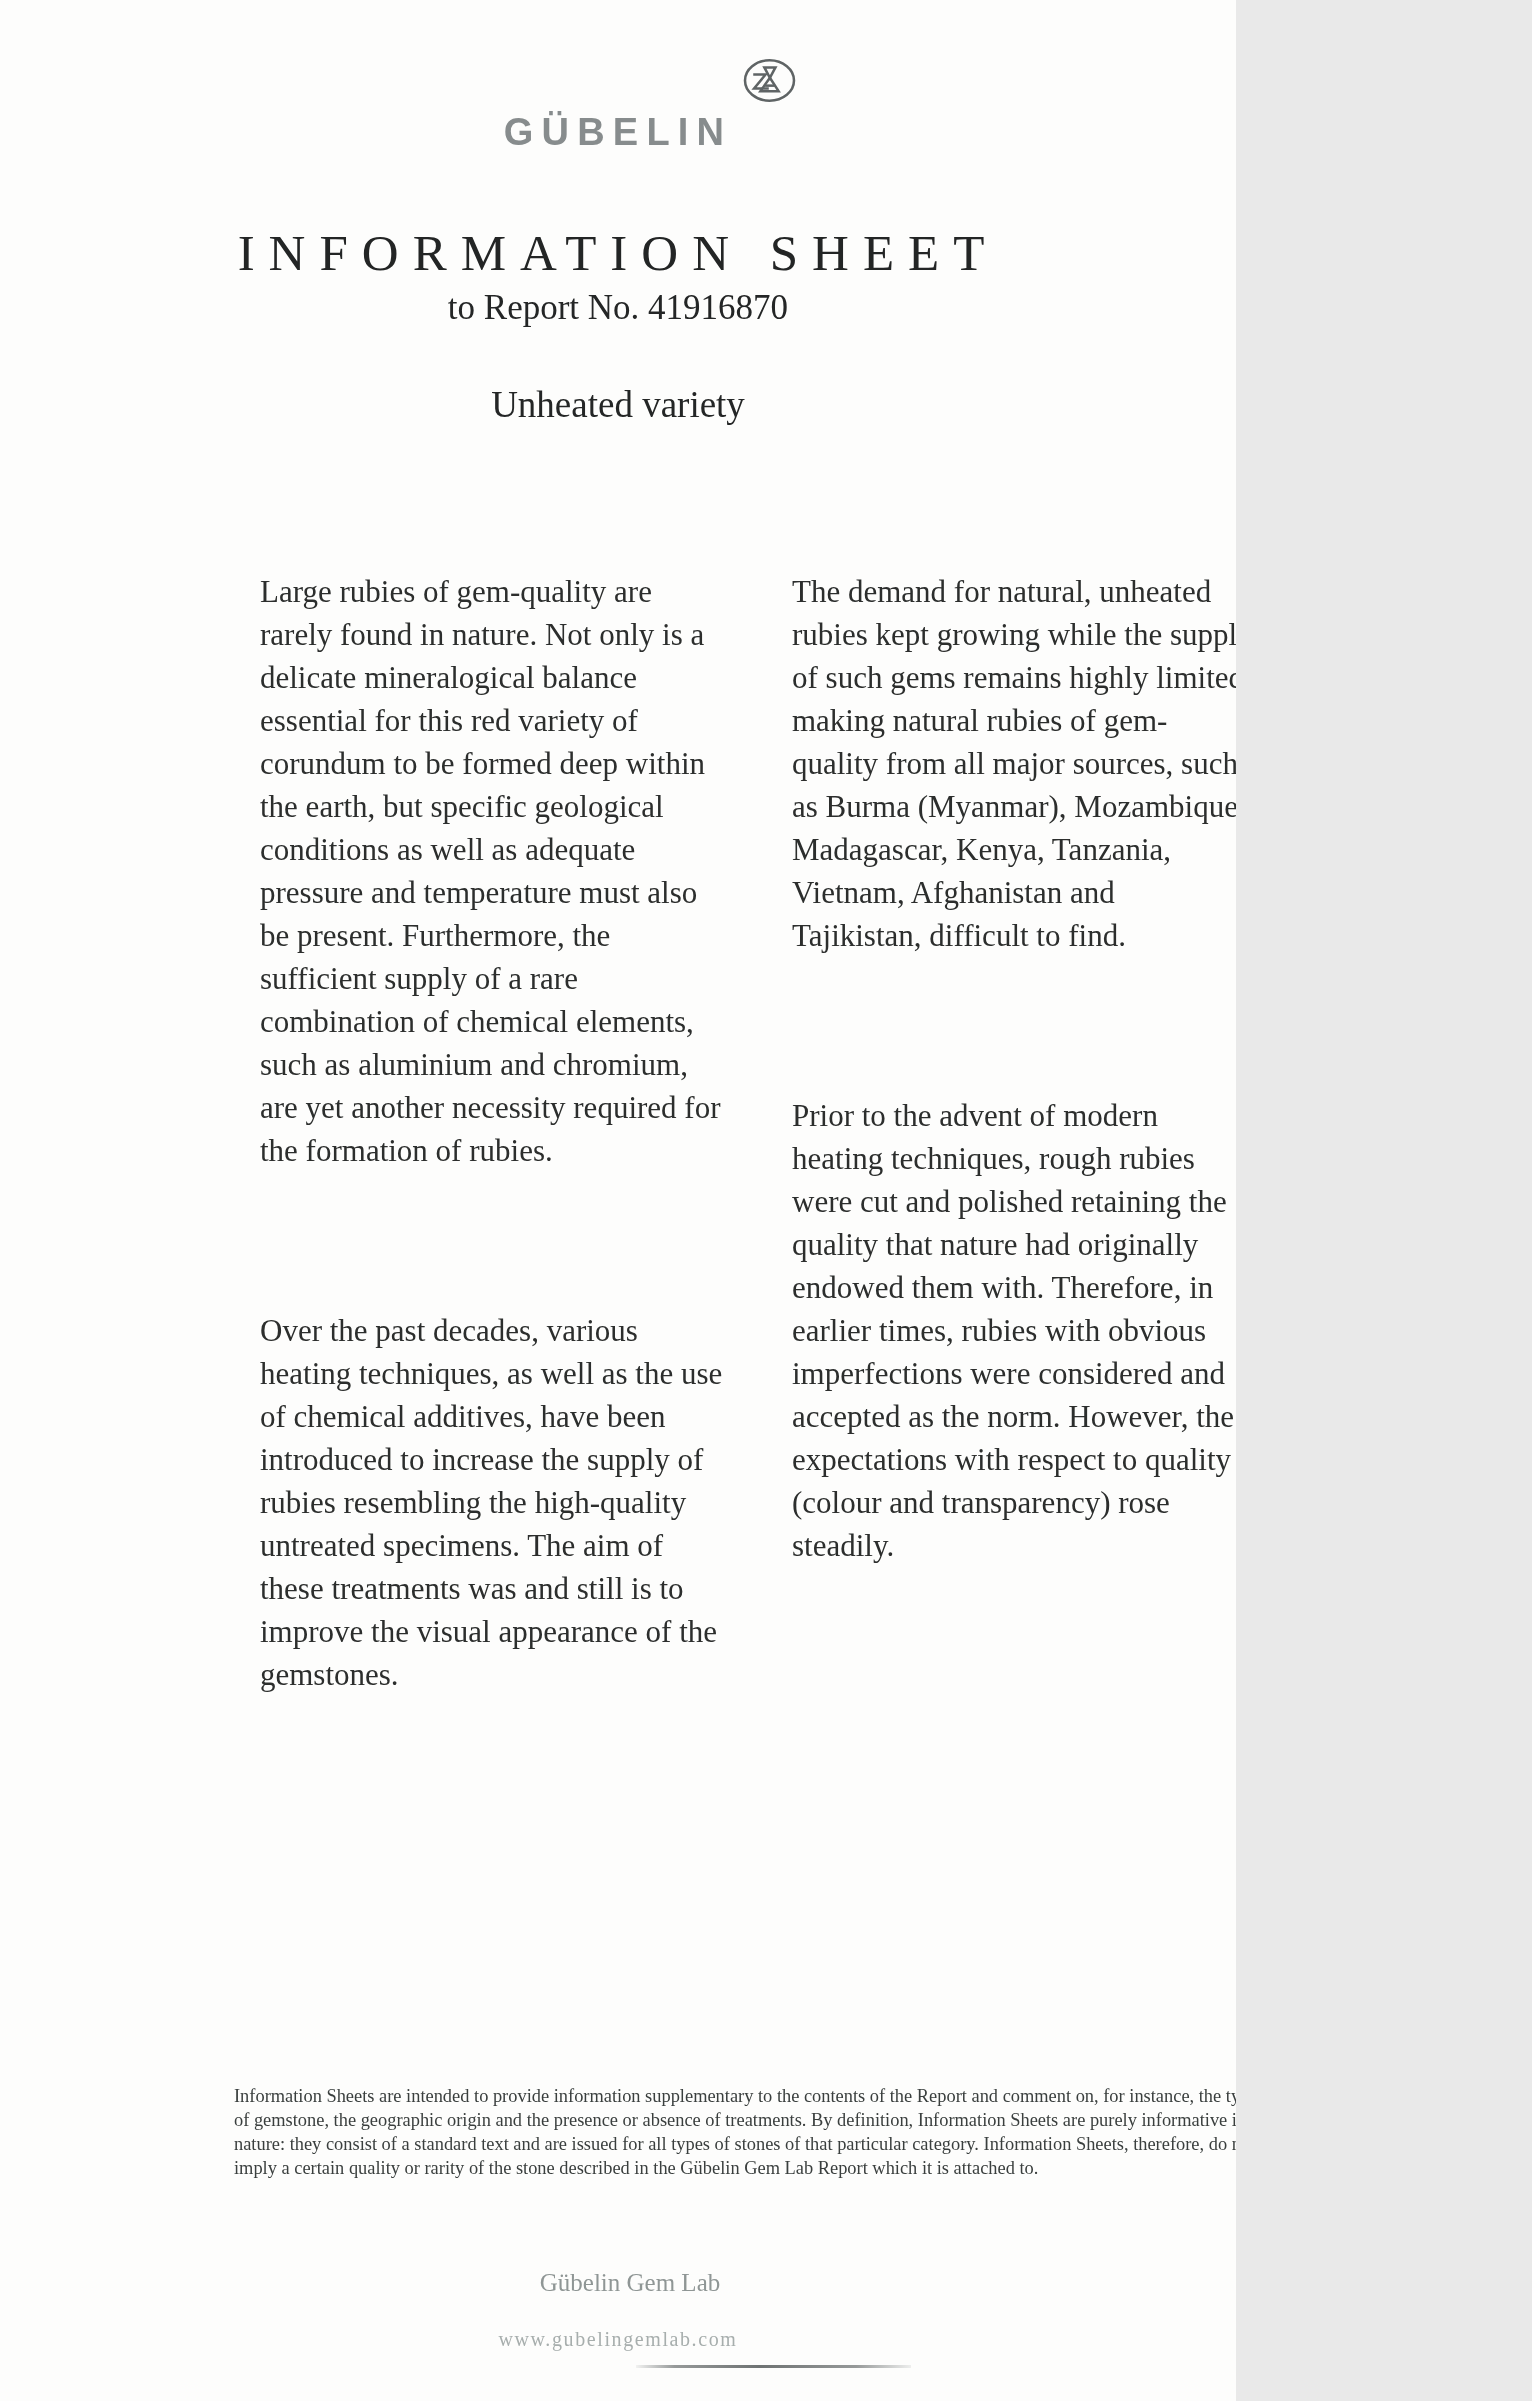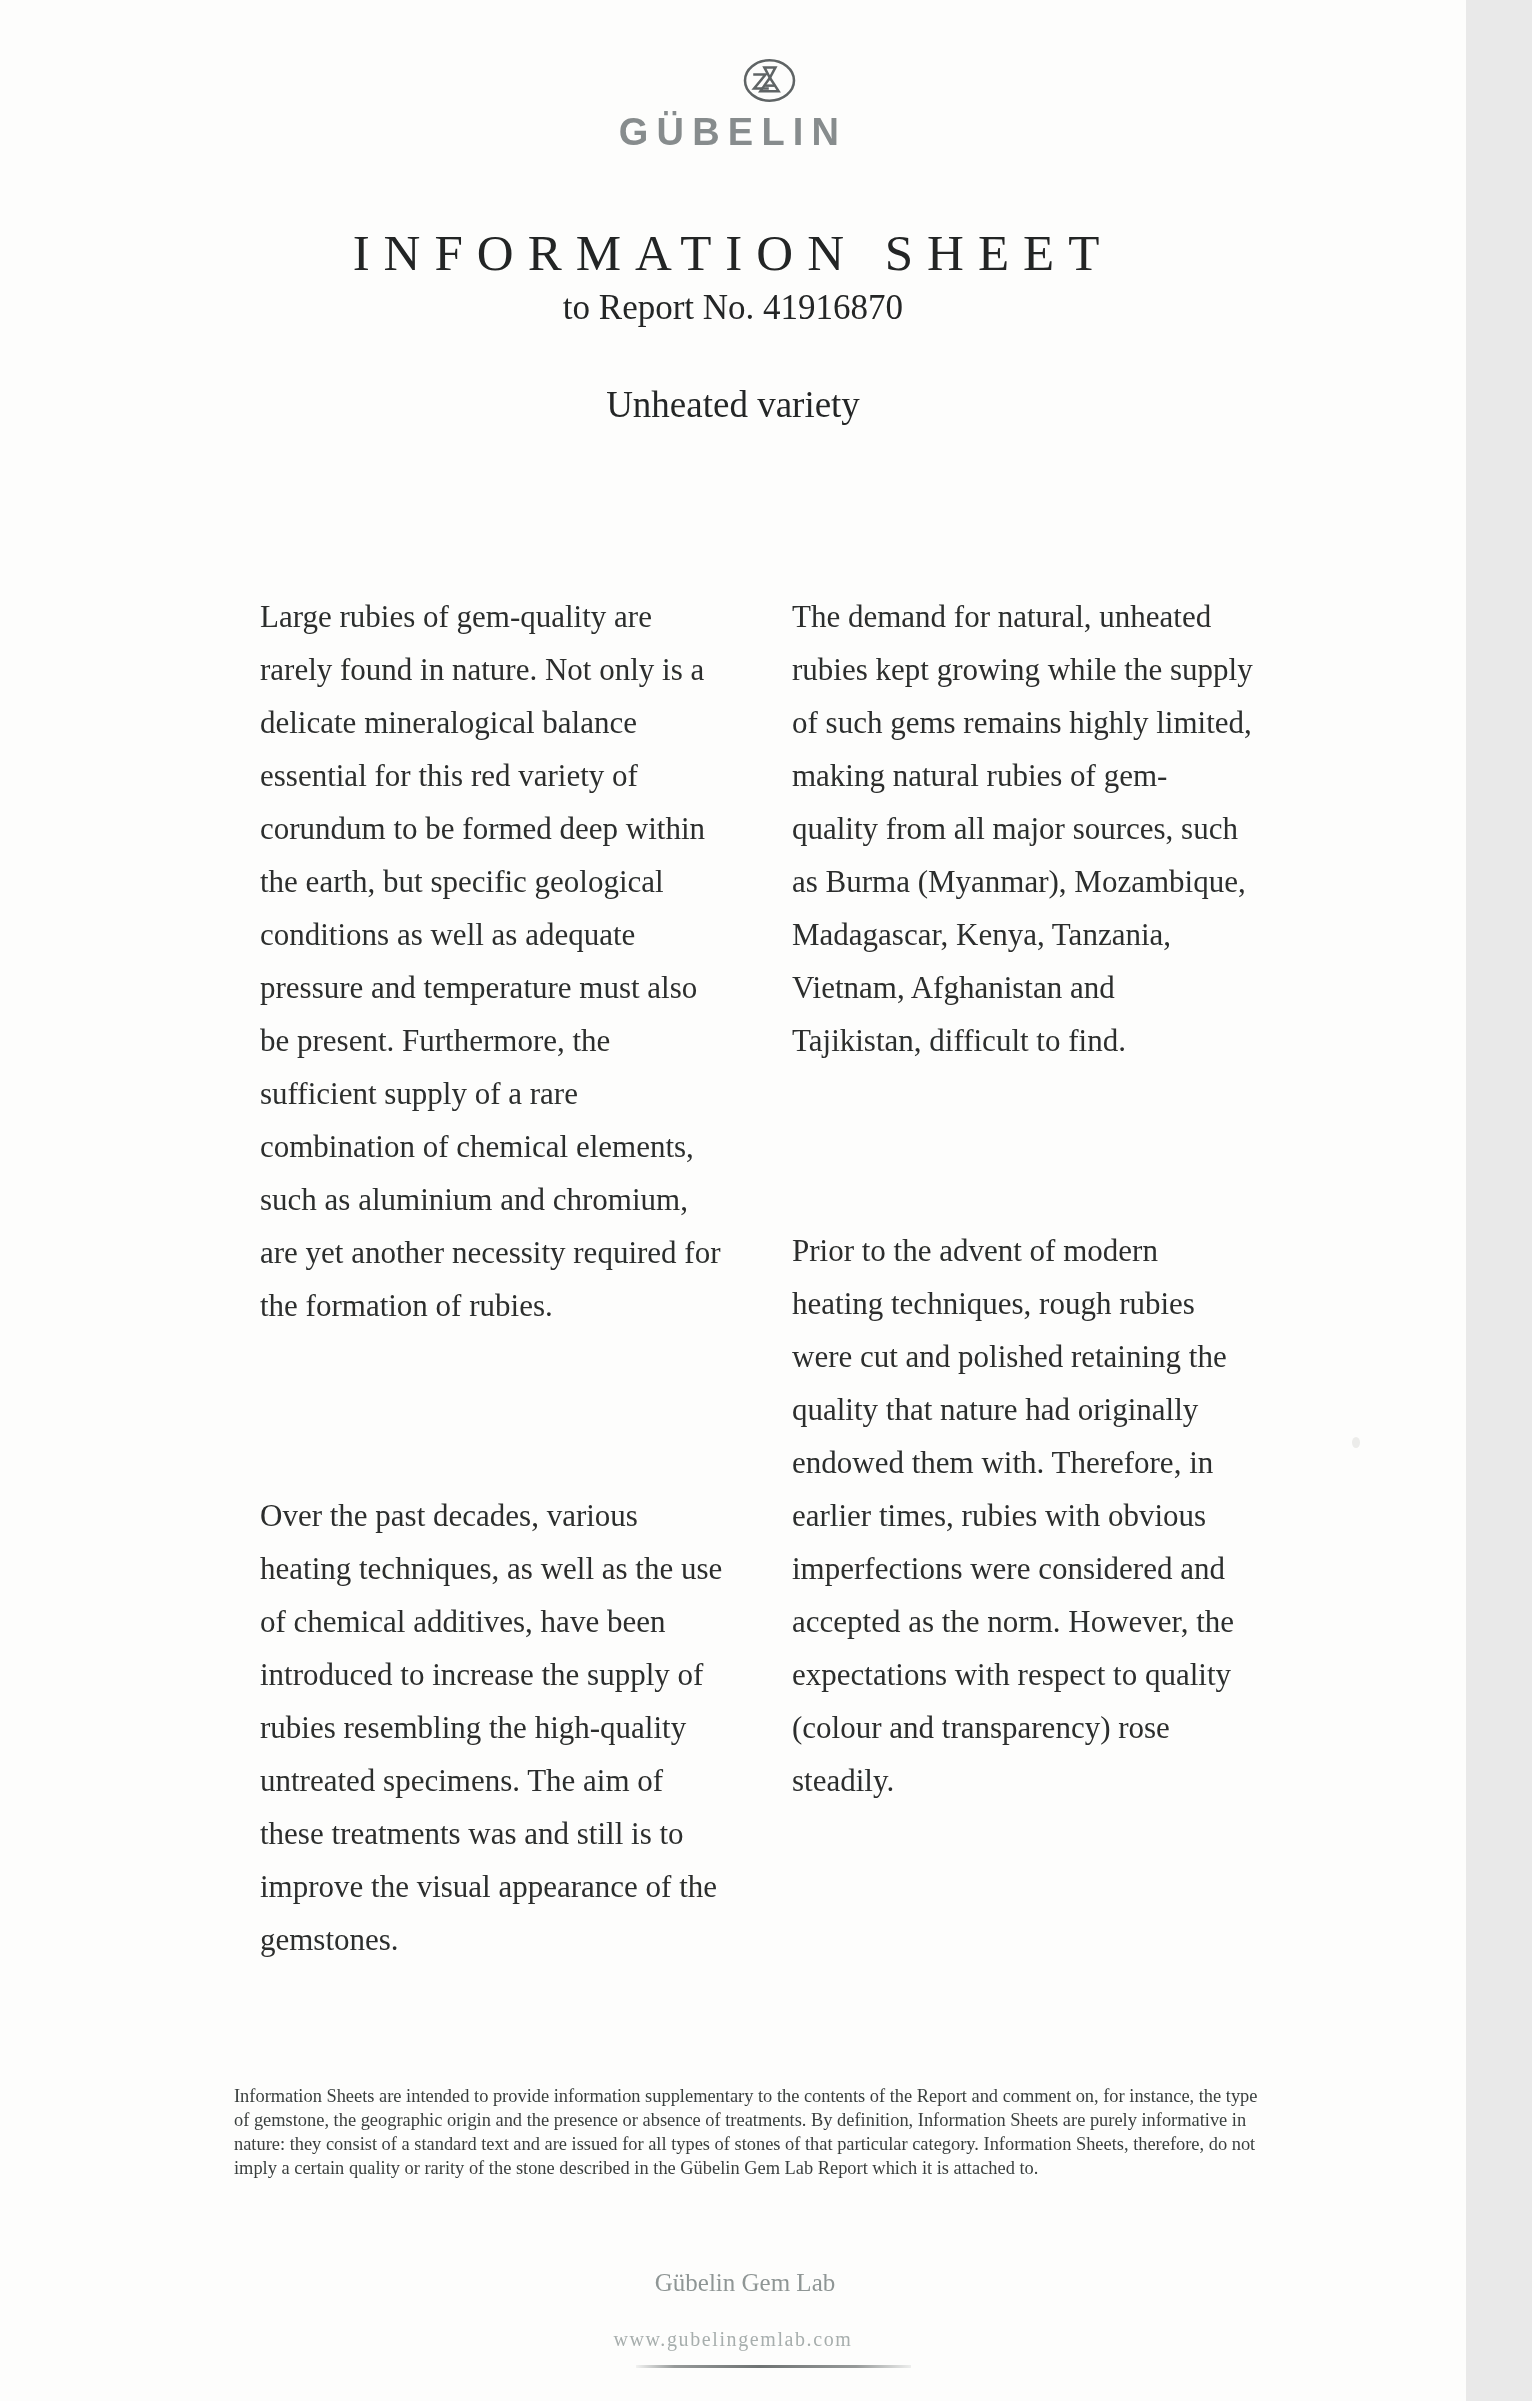--- a/index.html
+++ b/index.html
@@ -4,7 +4,7 @@
 <style>
   html,body { margin:0; padding:0; background:#e9e9e9; }
   .page {
-    position:relative; width:1466px; height:2401px;
+    position:relative; width:1236px; height:2401px;
     background:#fdfdfc; overflow:hidden;
     font-family:"Liberation Serif", serif; color:#2c2e2d;
   }

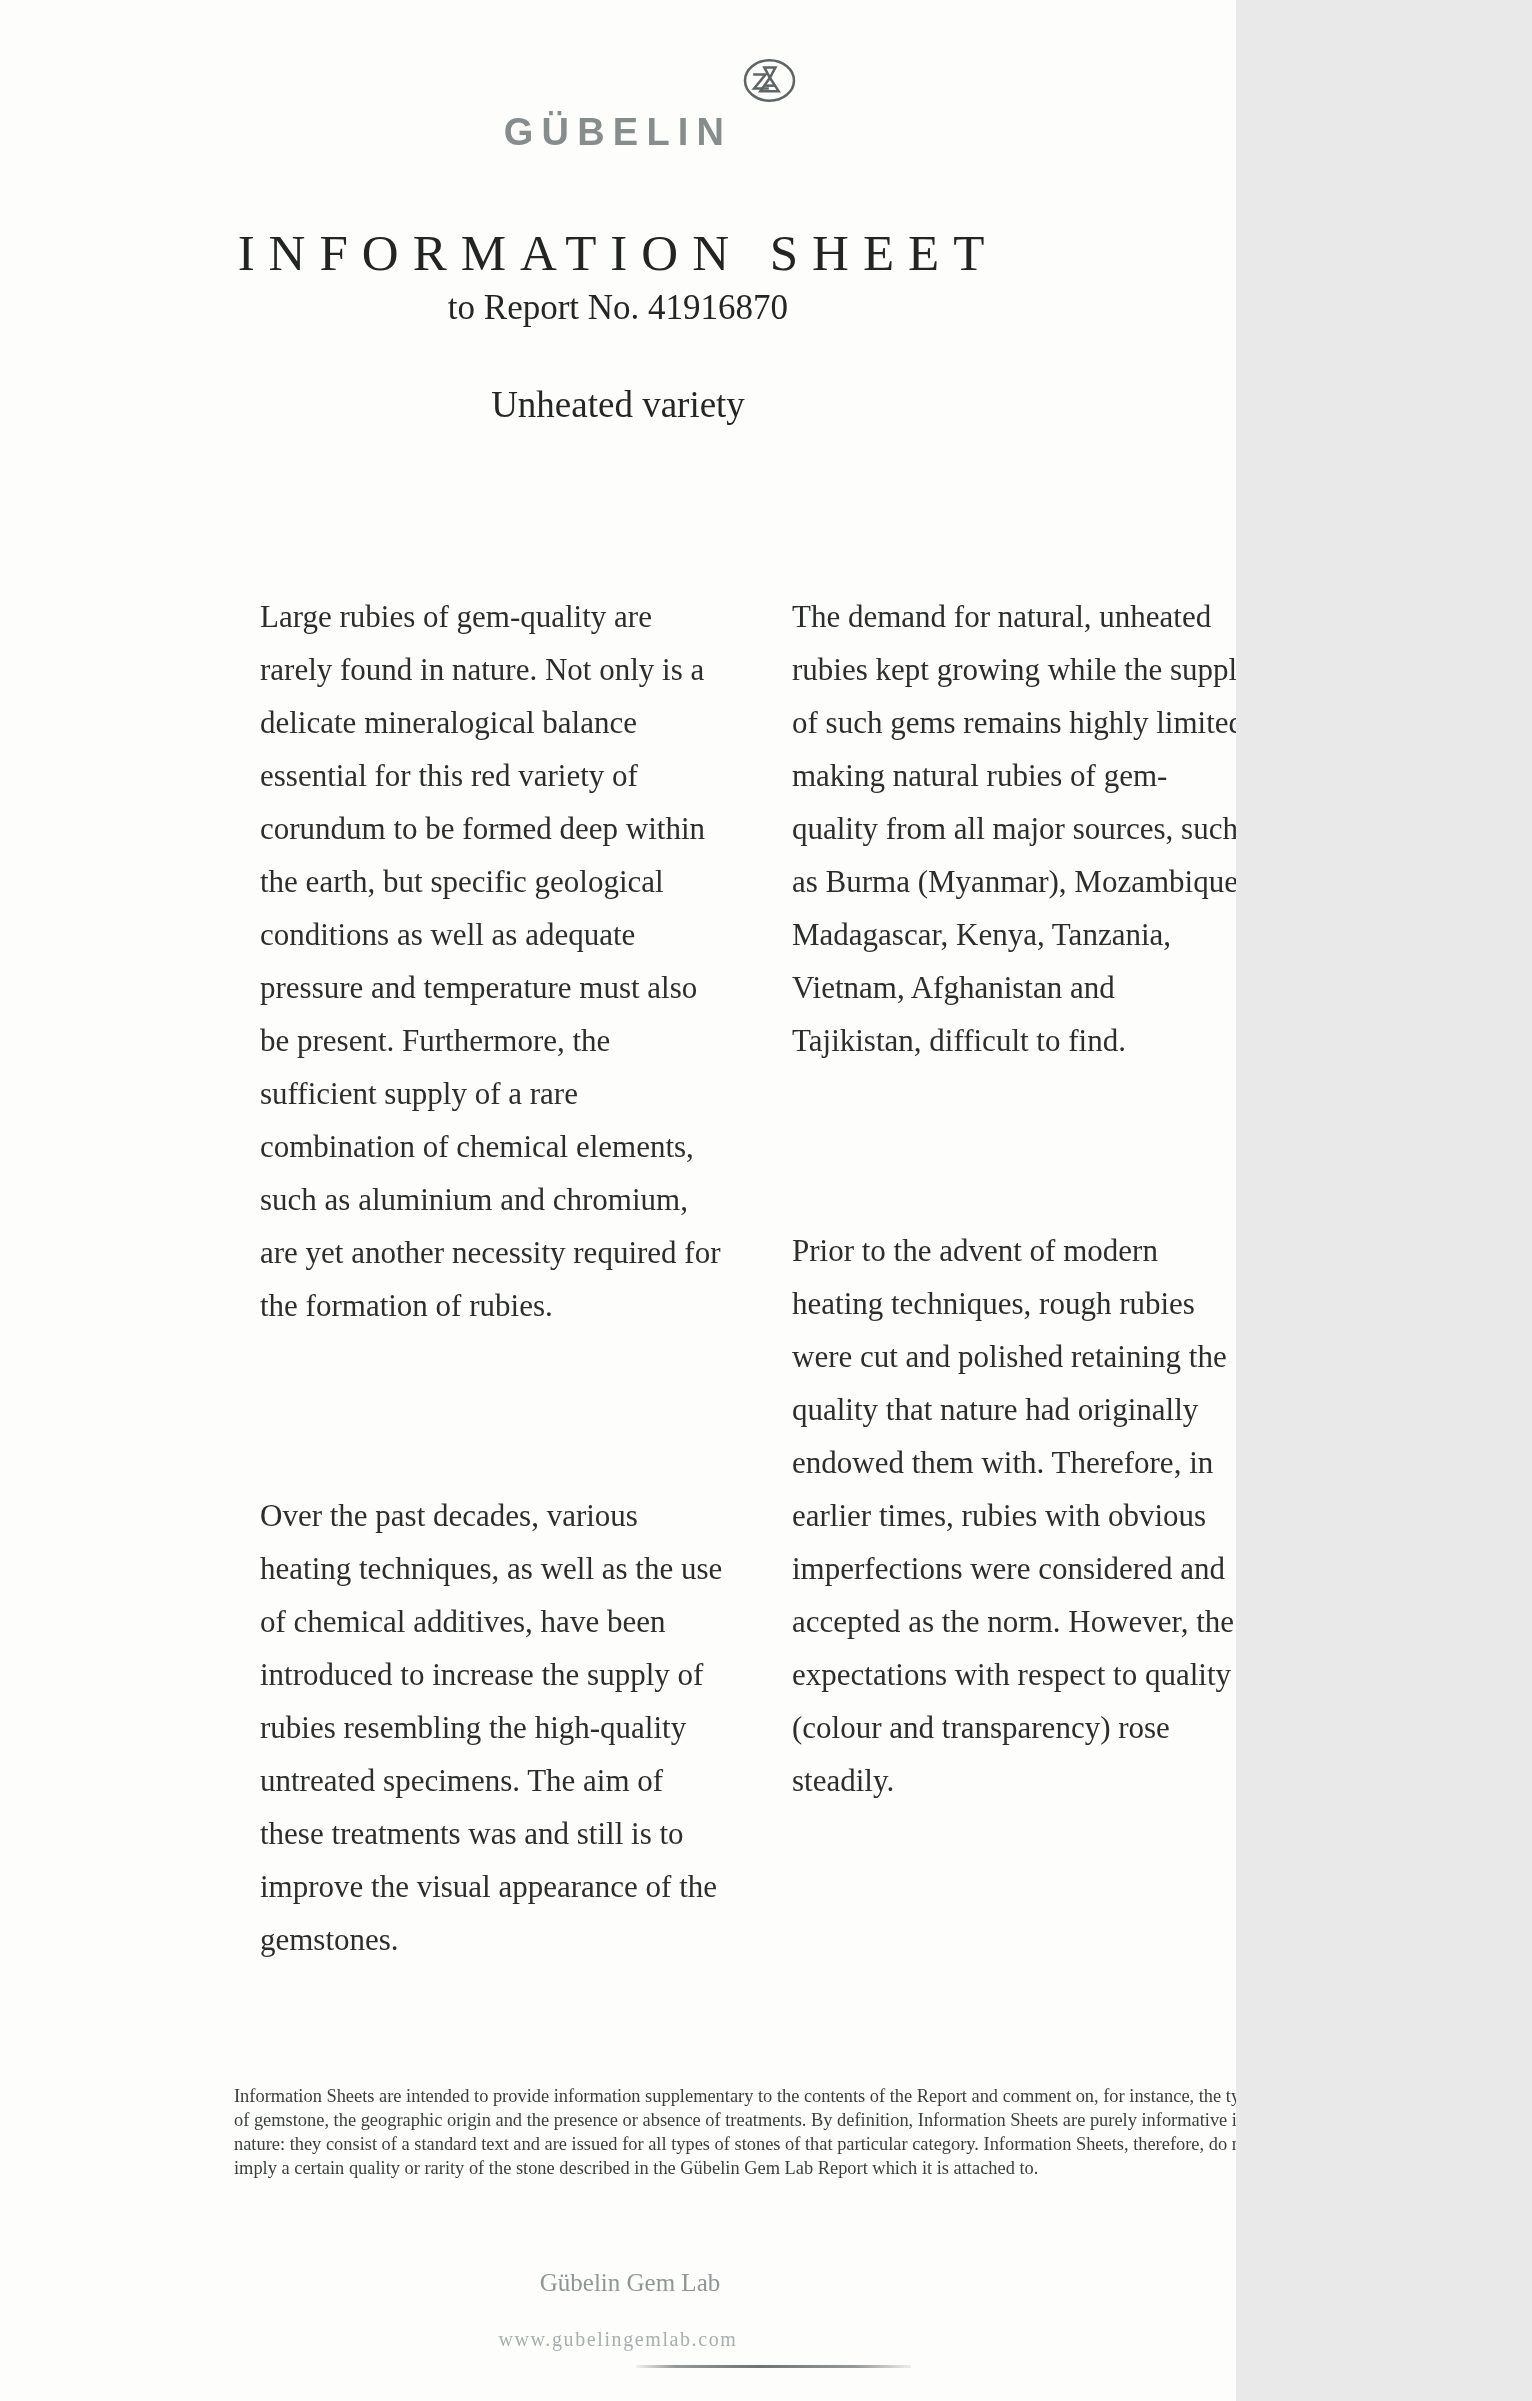--- a/index.html
+++ b/index.html
@@ -27,7 +27,7 @@
   
   .col {
     position:absolute; top:484px; width:524px;
-    font-size:31px; line-height:53px; white-space:pre; color:#2c2e2d;
+    font-size:31px; line-height:43px; white-space:pre; color:#2c2e2d;
   }
   .col-left  { left:260px; }
   .col-right { left:792px; }

